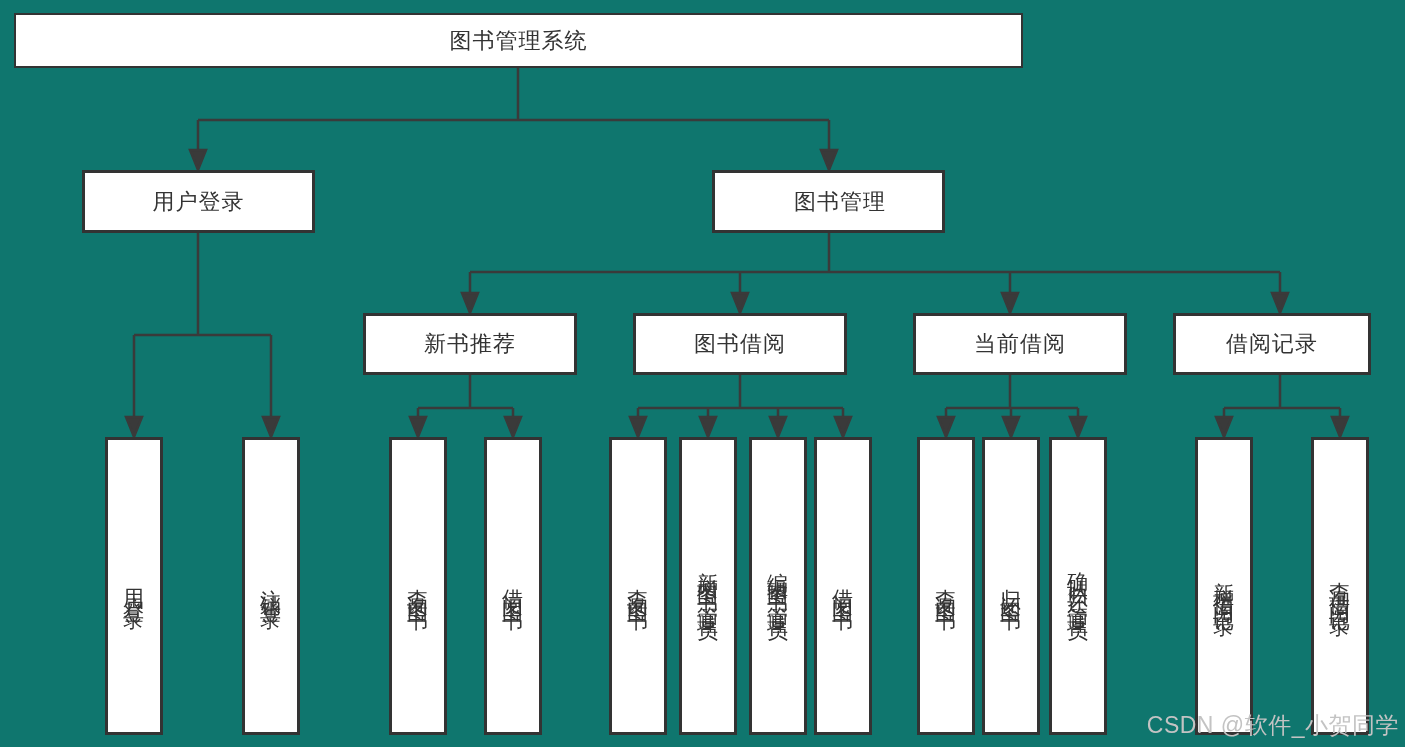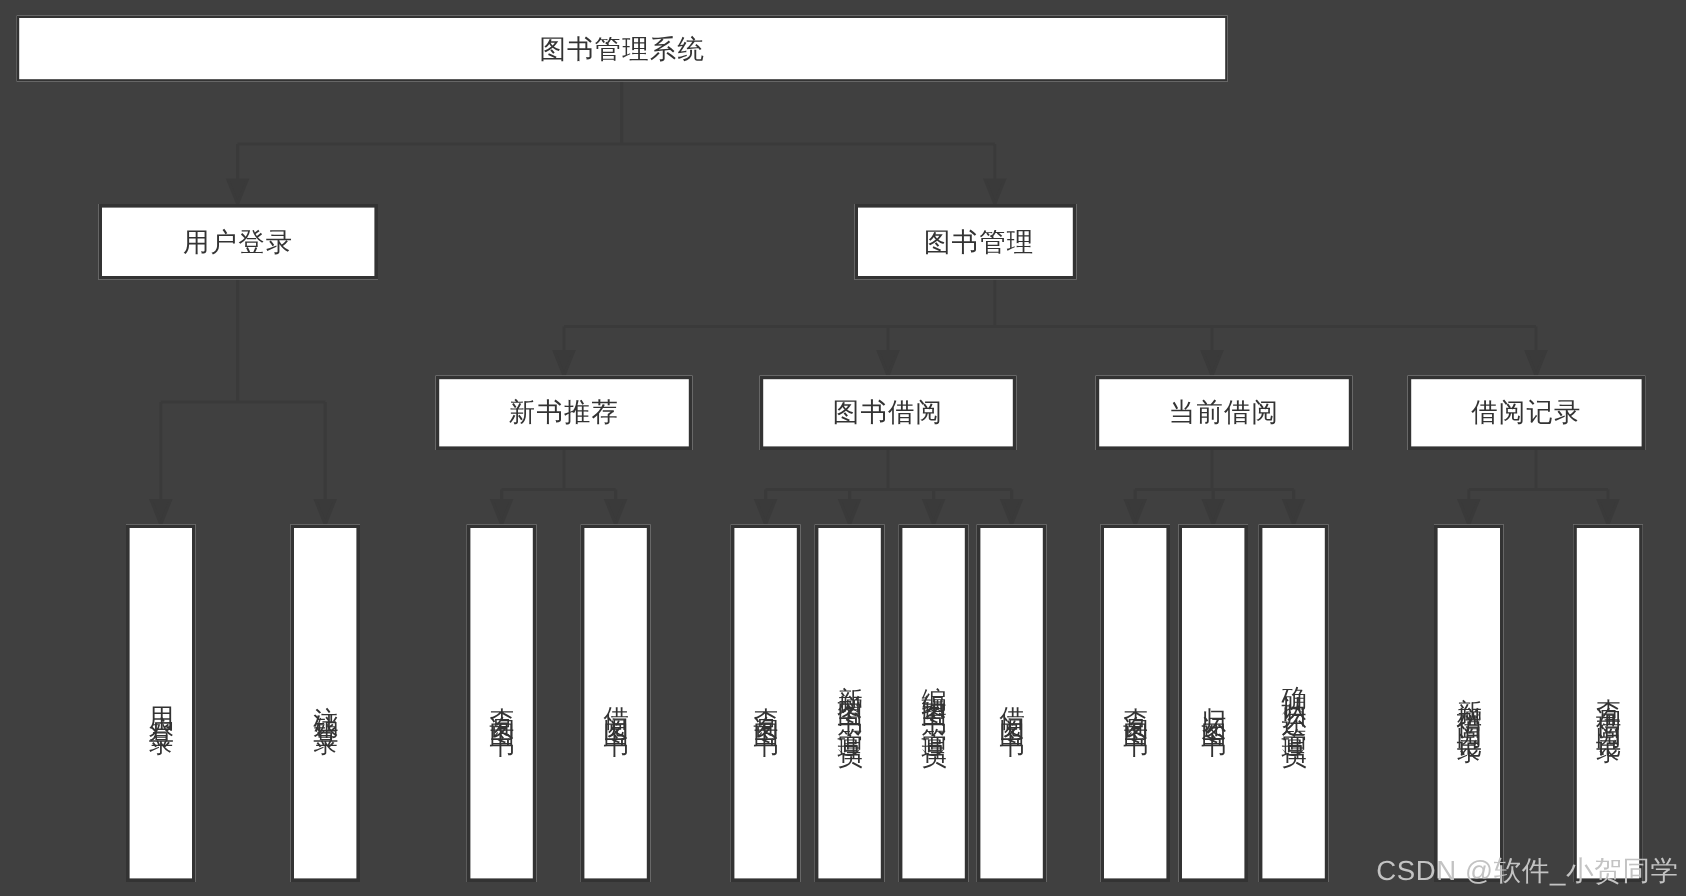--- a/index.html
+++ b/index.html
@@ -7,7 +7,7 @@
     position: relative;
     width: 1405px;
     height: 747px;
-    background: #404040;
+    background: #0f766e;
     font-family: "Liberation Sans", "DejaVu Sans", sans-serif;
     overflow: hidden;
   }

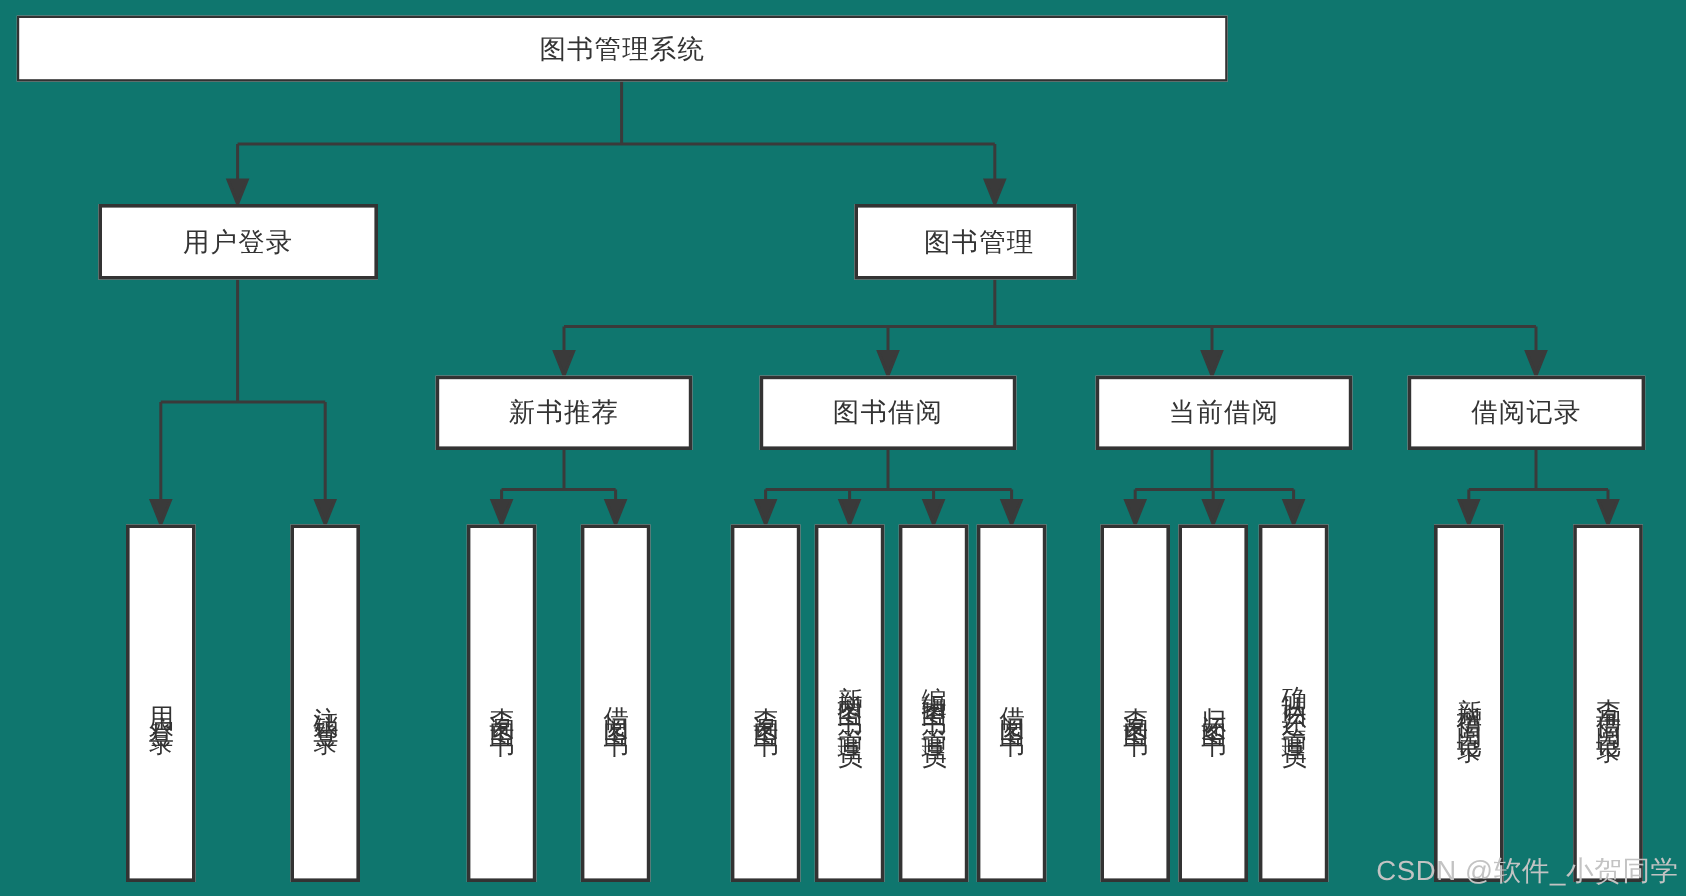--- a/index.html
+++ b/index.html
@@ -109,7 +109,7 @@
   <div class="node hbox root-box" style="left:14px; top:13px; width:1009px; height:55px;">图书管理系统</div>
 
   <div class="node hbox" style="left:82px; top:170px; width:233px; height:63px;">用户登录</div>
-  <div class="node hbox" style="left:712px; top:170px; width:185px; height:63px;padding-left:23px;">图书管理</div>
+  <div class="node hbox" style="left:712px; top:170px; width:233px; height:63px;padding-left:23px;">图书管理</div>
 
   <div class="node hbox" style="left:633px; top:313px; width:214px; height:62px;">图书借阅</div>
   <div class="node hbox" style="left:363px; top:313px; width:214px; height:62px;">新书推荐</div>

